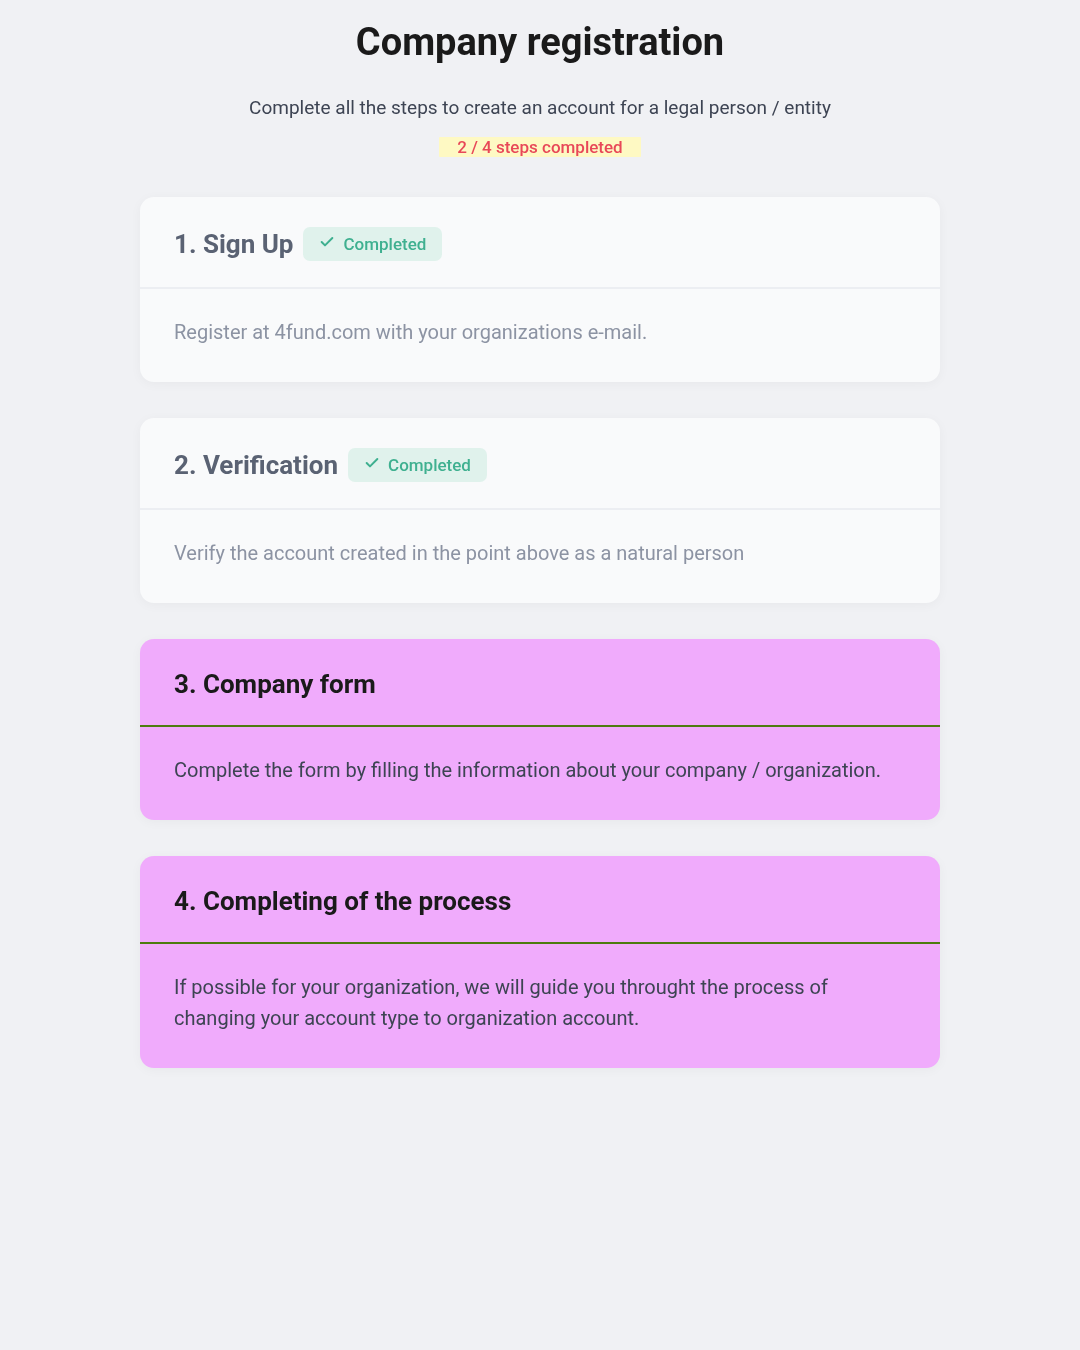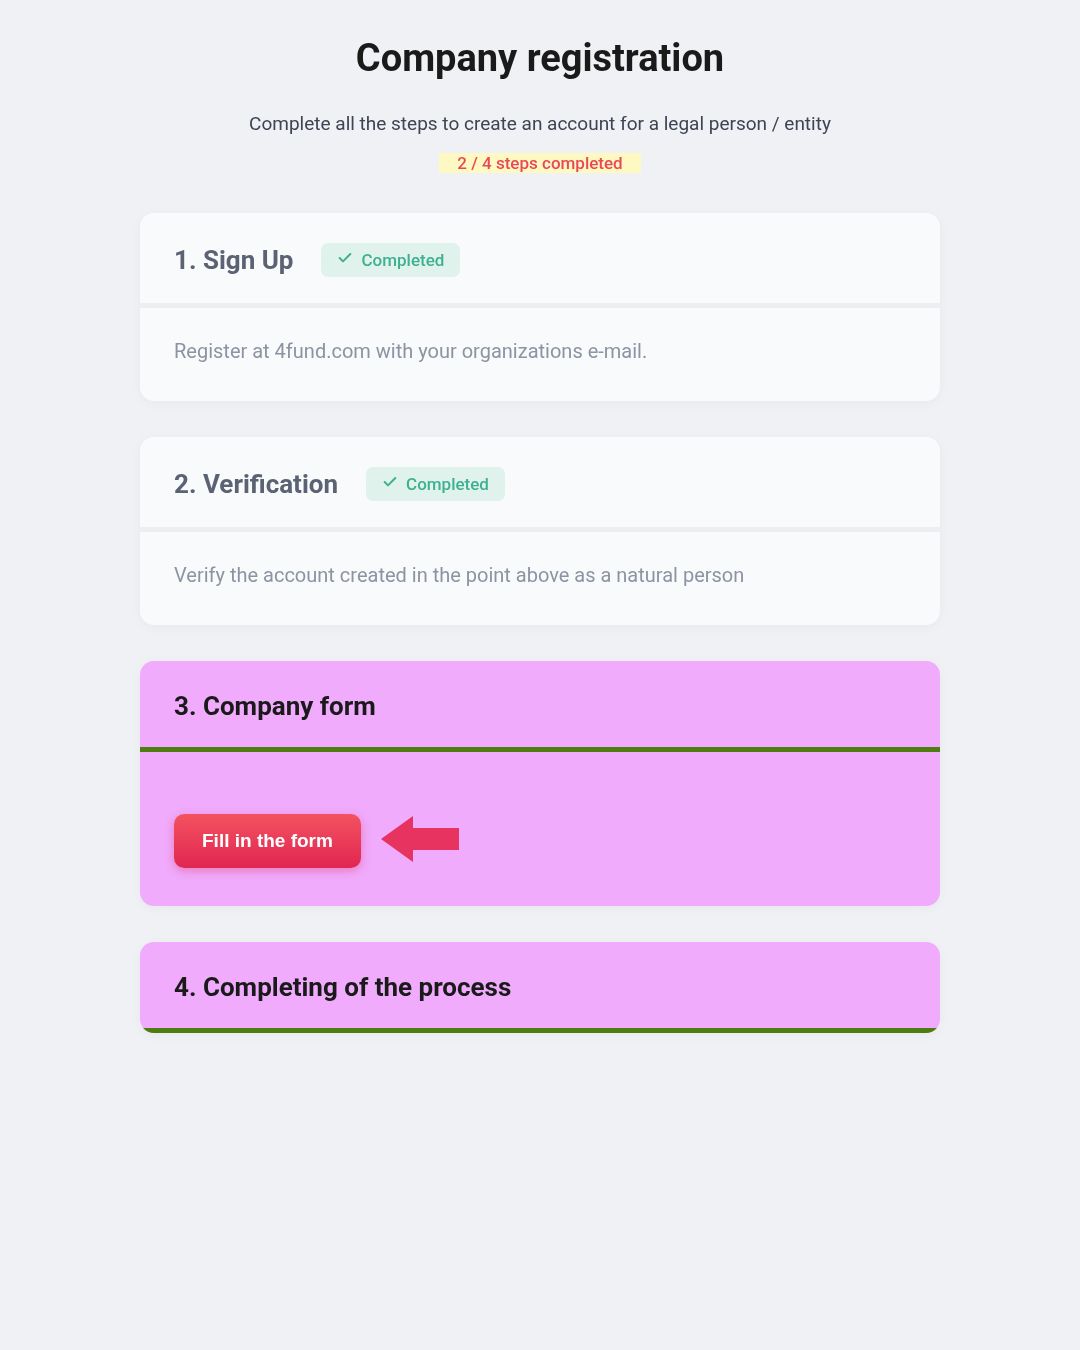--- a/index.html
+++ b/index.html
@@ -16,7 +16,7 @@
     }
     .container {
       max-width: 880px;
-      margin: 16px auto;
+      margin: 0 auto;
       padding: 0 40px;
     }
     .page-title {

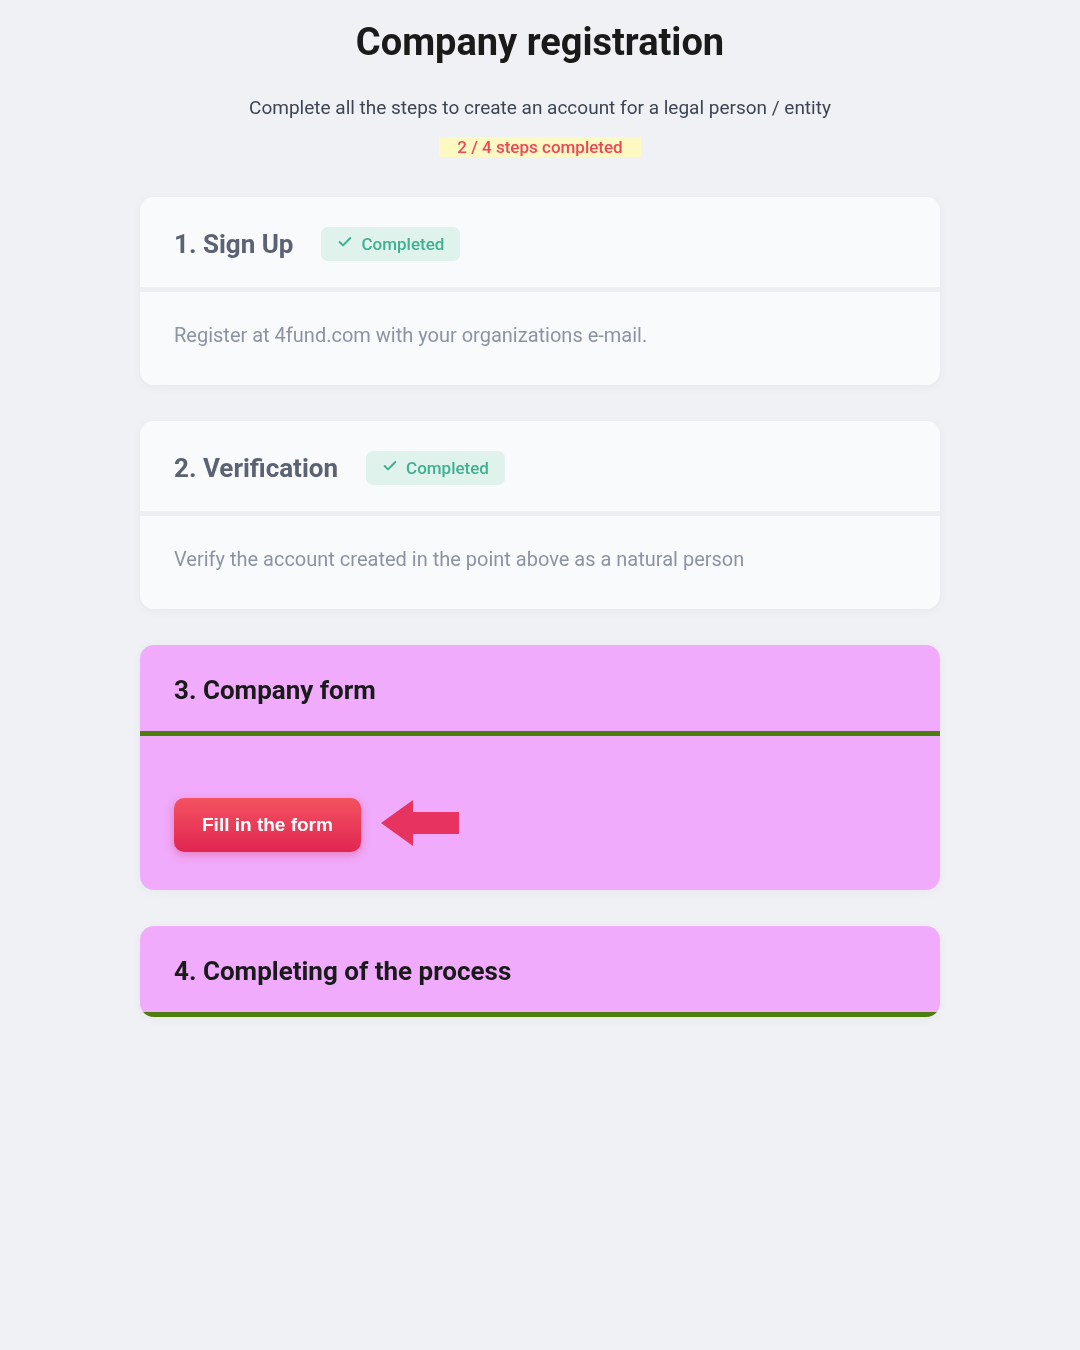--- a/index.html
+++ b/index.html
@@ -55,10 +55,10 @@
     }
     .step-header {
       padding: 30px 34px 26px 34px;
-      border-bottom: 5px solid #4d7c0f;
+      border-bottom: 2px solid #4d7c0f;
       display: flex;
       align-items: center;
-      gap: 28px;
+      gap: 10px;
     }
     .step-card.completed .step-header {
       border-bottom-color: #eceef2;

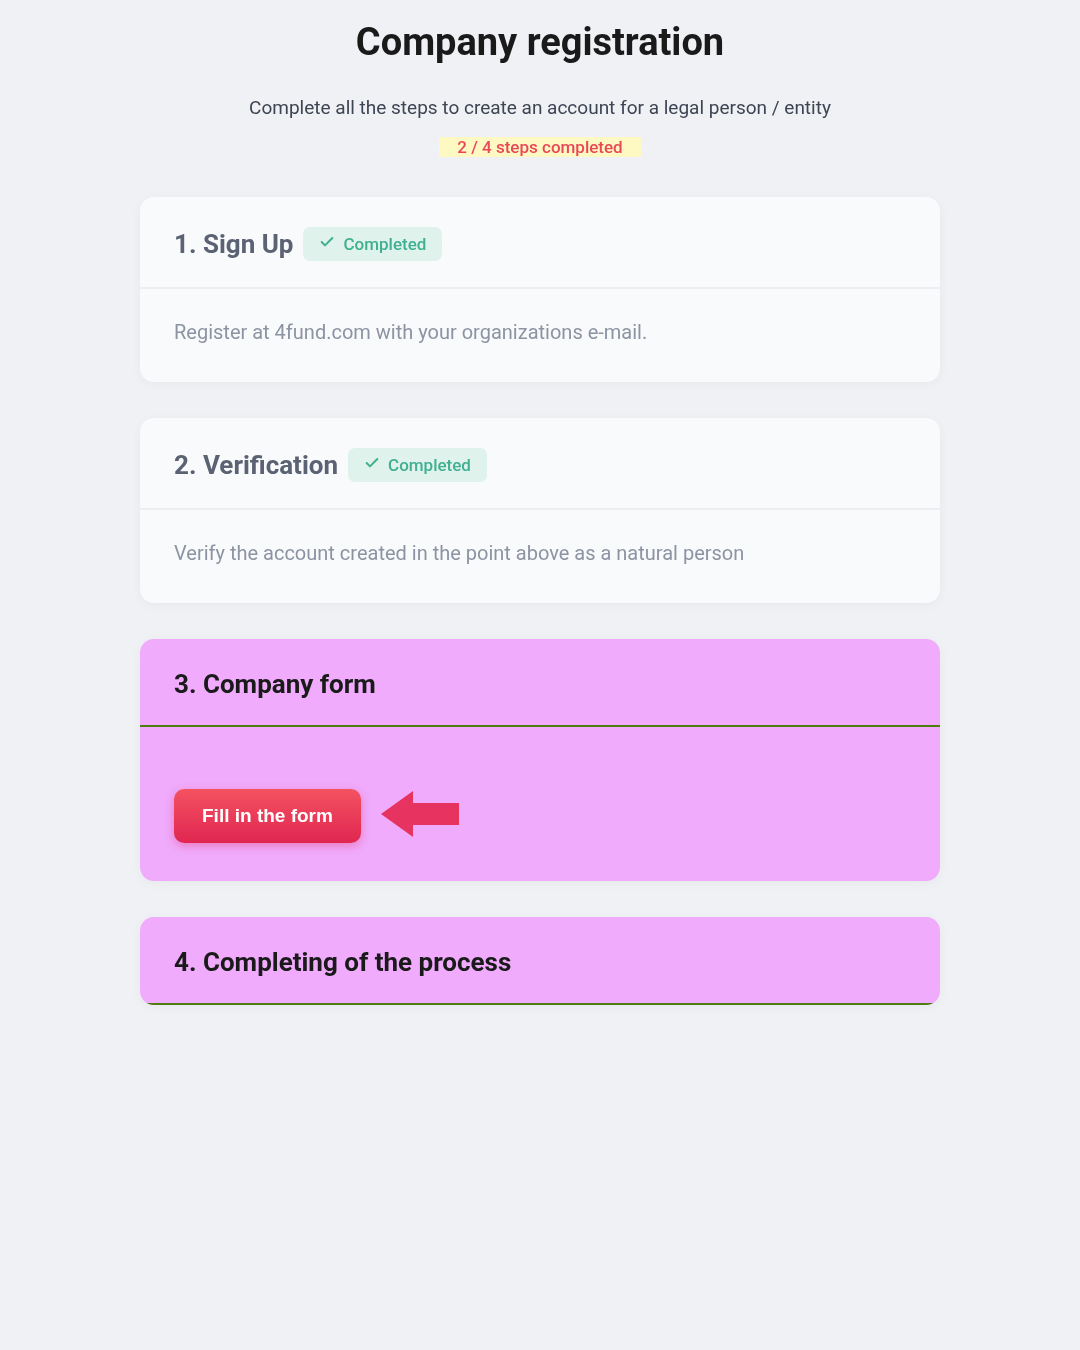--- a/index.html
+++ b/index.html
@@ -162,6 +162,7 @@
       <span class="step-title">3. Company form</span>
     </div>
     <div class="step-body">
+      <p class="step-description">Complete the form by filling the information about your company / organization.</p>
       <div class="action-row">
         <button class="action-button">Fill in the form</button>
         <span class="pointer-arrow">

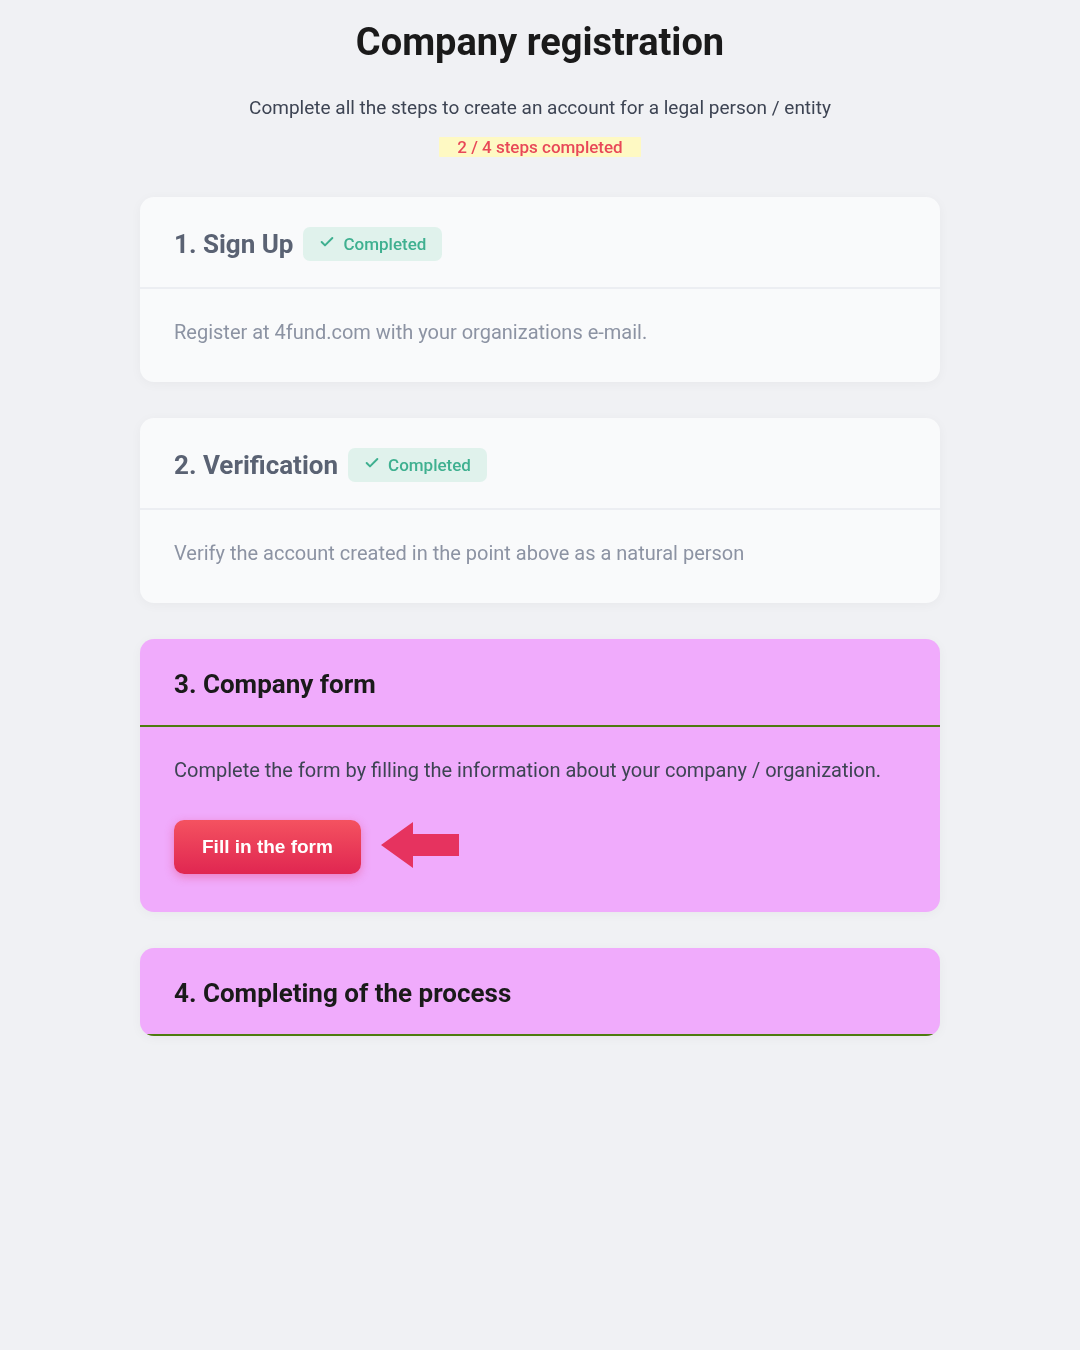--- a/index.html
+++ b/index.html
@@ -163,14 +163,6 @@
     </div>
     <div class="step-body">
       <p class="step-description">Complete the form by filling the information about your company / organization.</p>
-      <div class="action-row">
-        <button class="action-button">Fill in the form</button>
-        <span class="pointer-arrow">
-          <svg width="84" height="58" viewBox="0 0 84 58">
-            <path d="M 2 29 L 34 6 L 34 18 L 80 18 L 80 40 L 34 40 L 34 52 Z" fill="#e6335f"></path>
-          </svg>
-        </span>
-      </div>
     </div>
   </div>
 

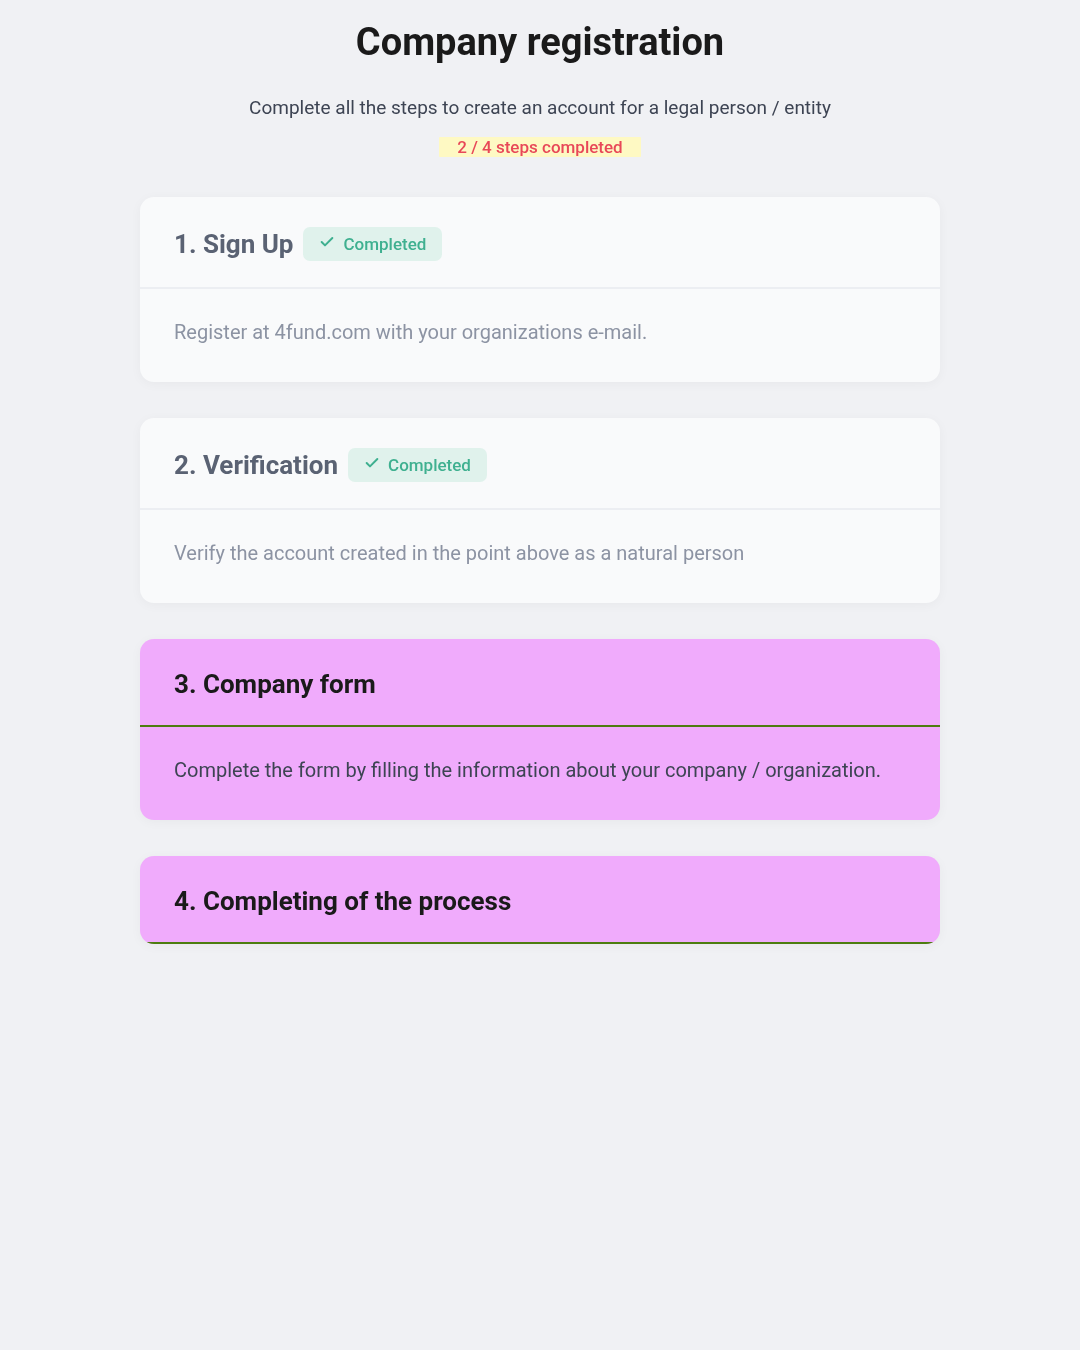--- a/index.html
+++ b/index.html
@@ -170,6 +170,9 @@
     <div class="step-header">
       <span class="step-title">4. Completing of the process</span>
     </div>
+    <div class="step-body">
+      <p class="step-description">If possible for your organization, we will guide you throught the process of changing your account type to organization account.</p>
+    </div>
   </div>
 
 </div>

